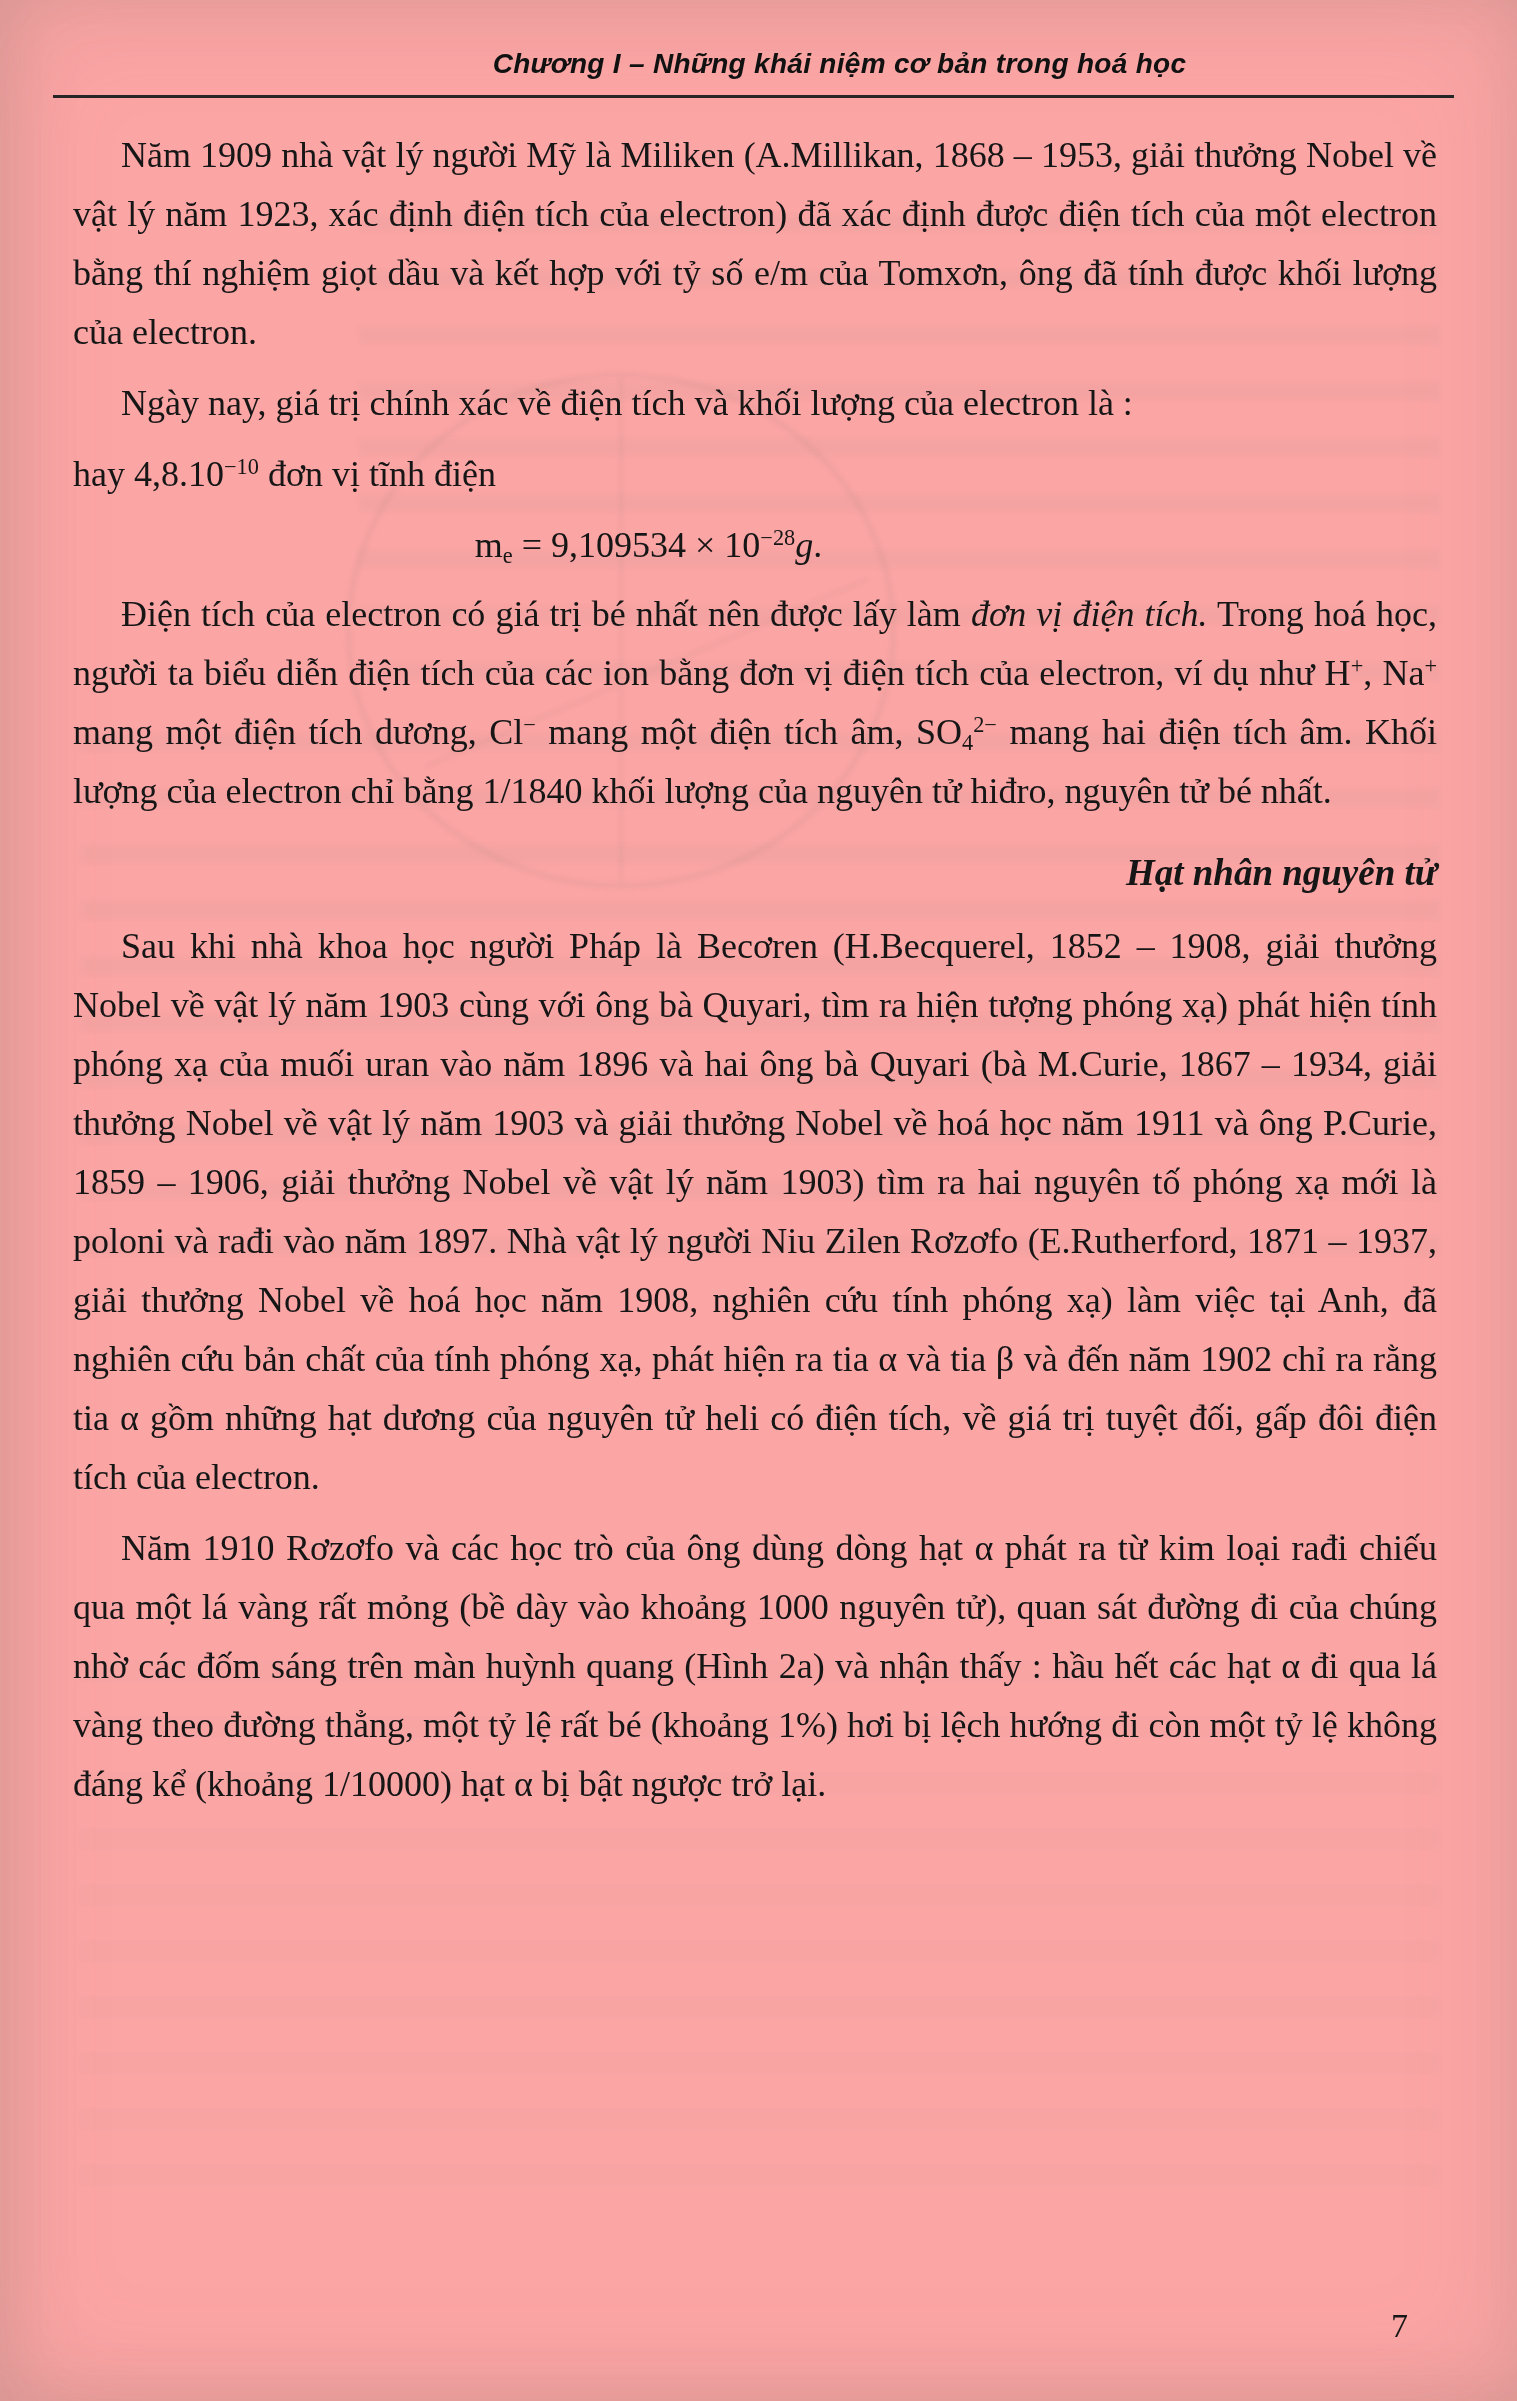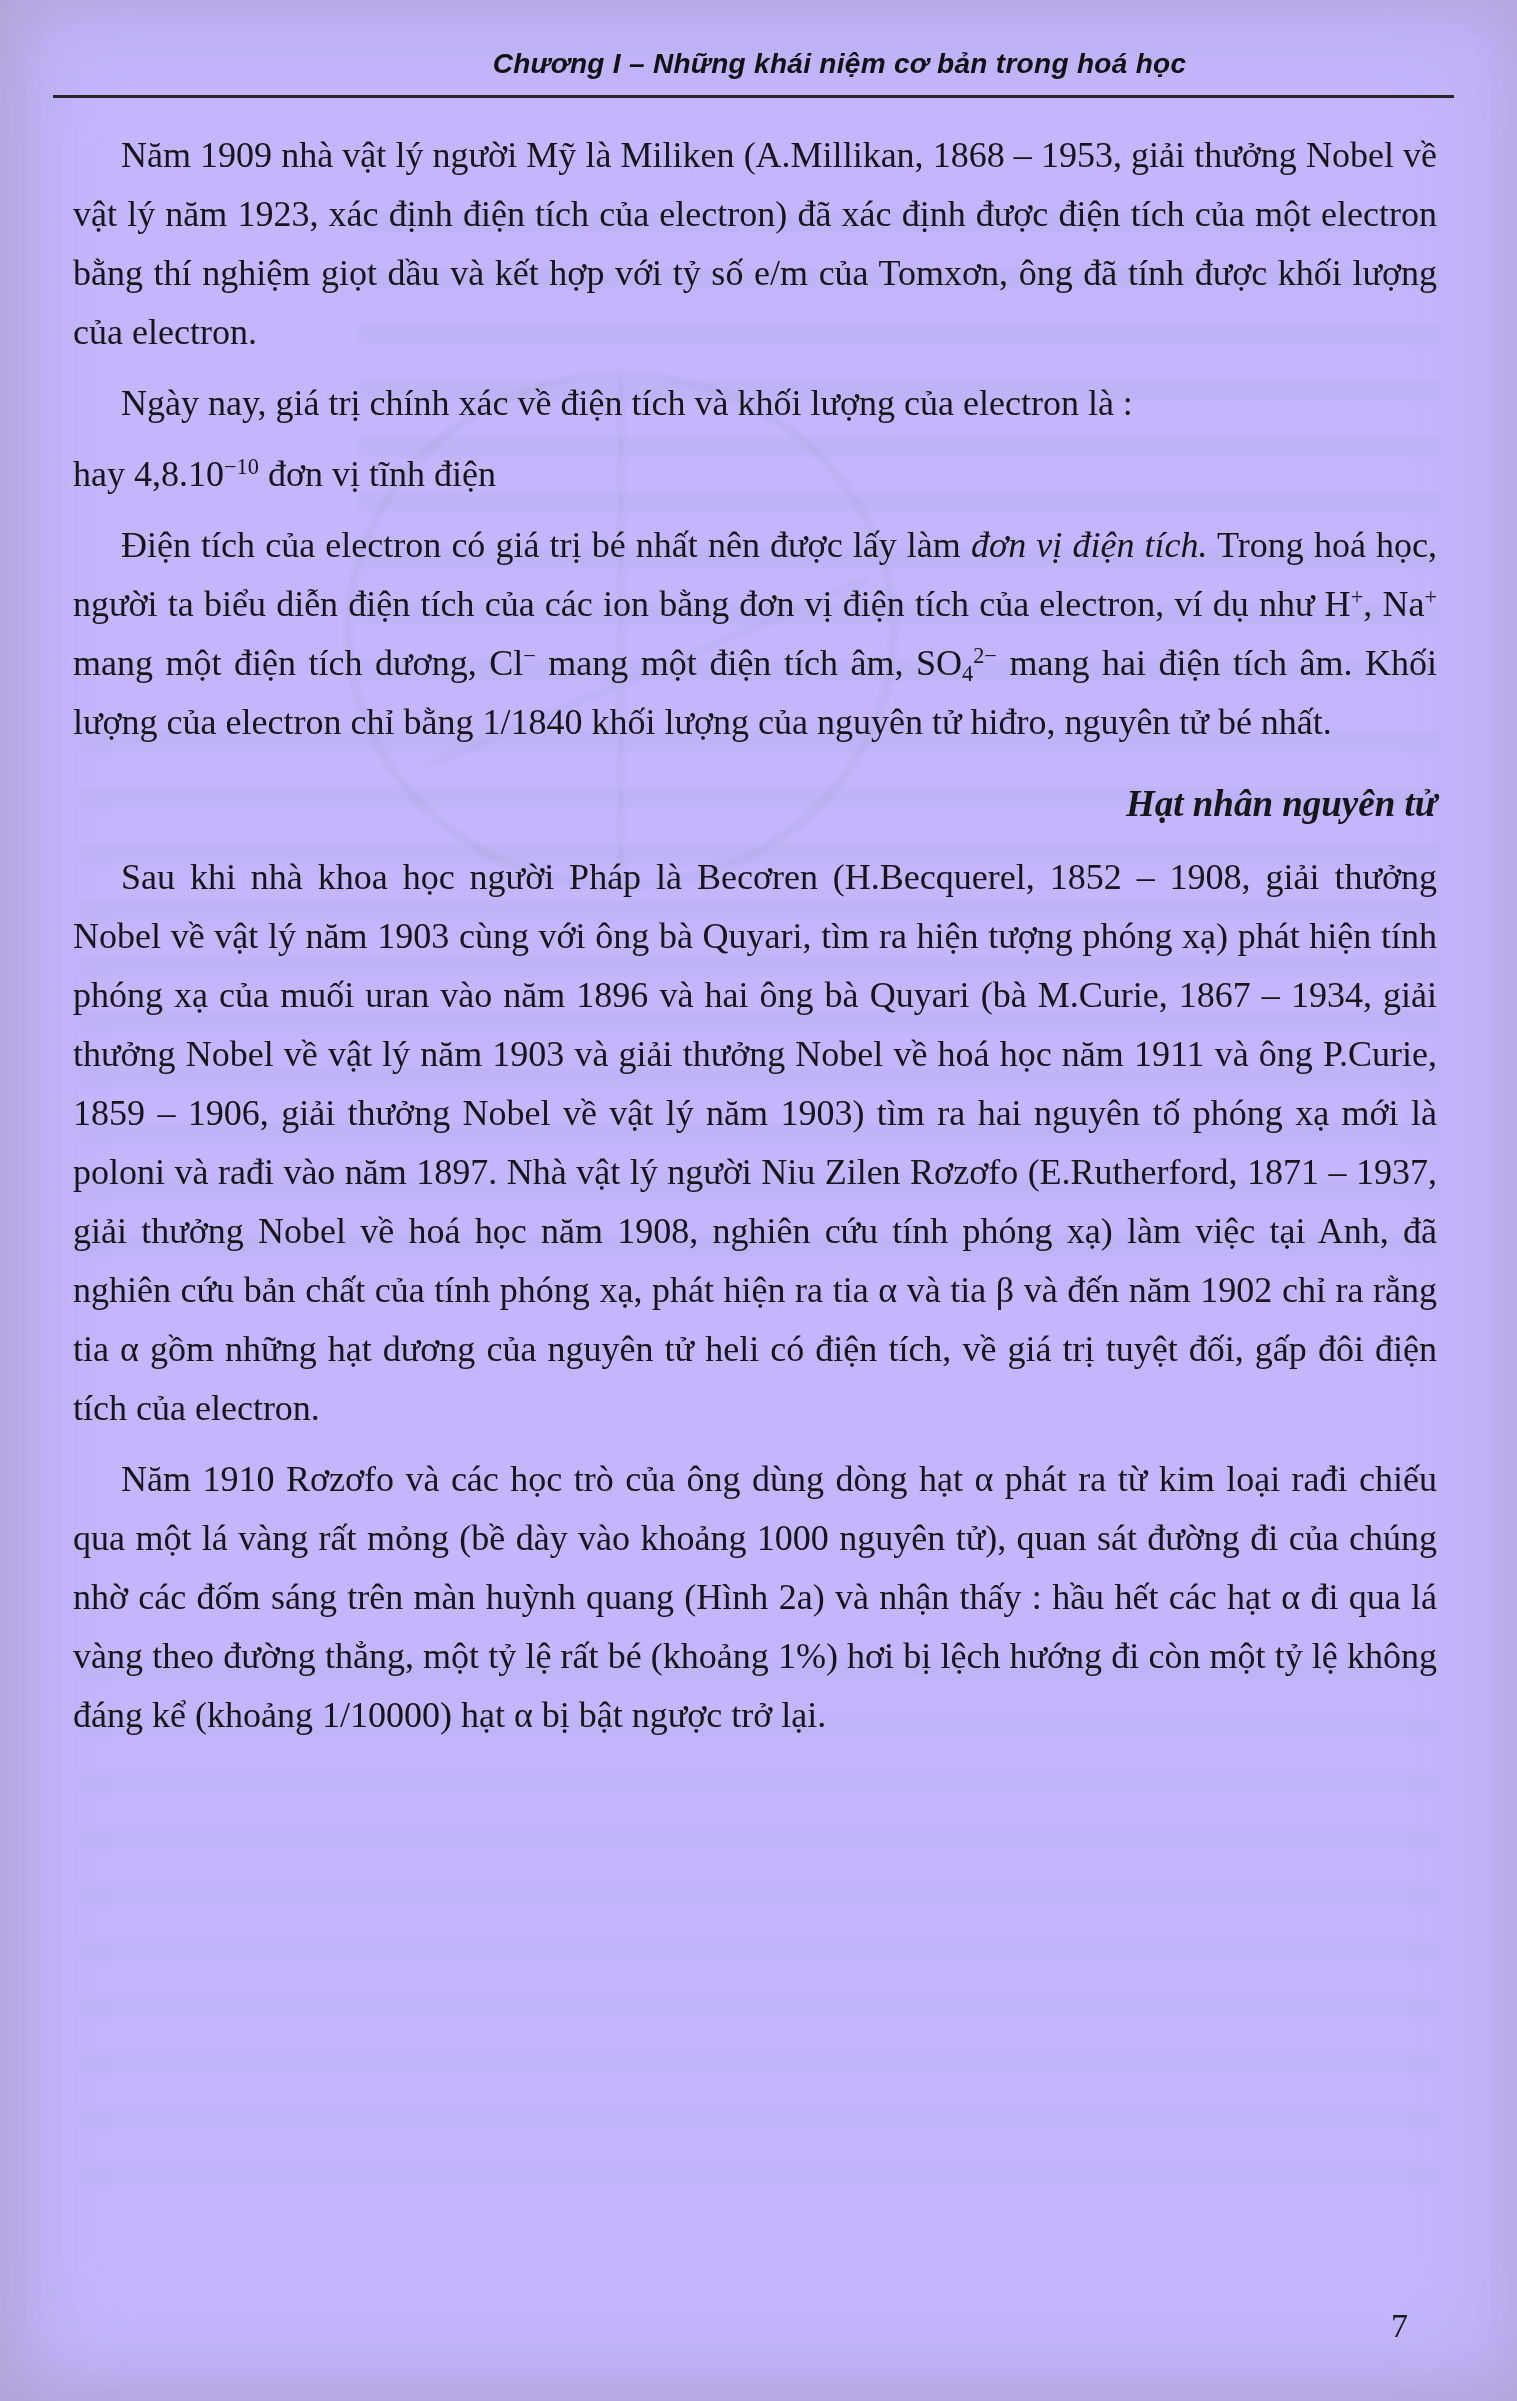--- a/index.html
+++ b/index.html
@@ -13,7 +13,7 @@
     position: relative;
     width: 1517px;
     height: 2401px;
-    background: #c4b5fd;
+    background: #fca5a5;
     overflow: hidden;
     font-family: "Liberation Serif", "DejaVu Serif", serif;
     color: #161616;

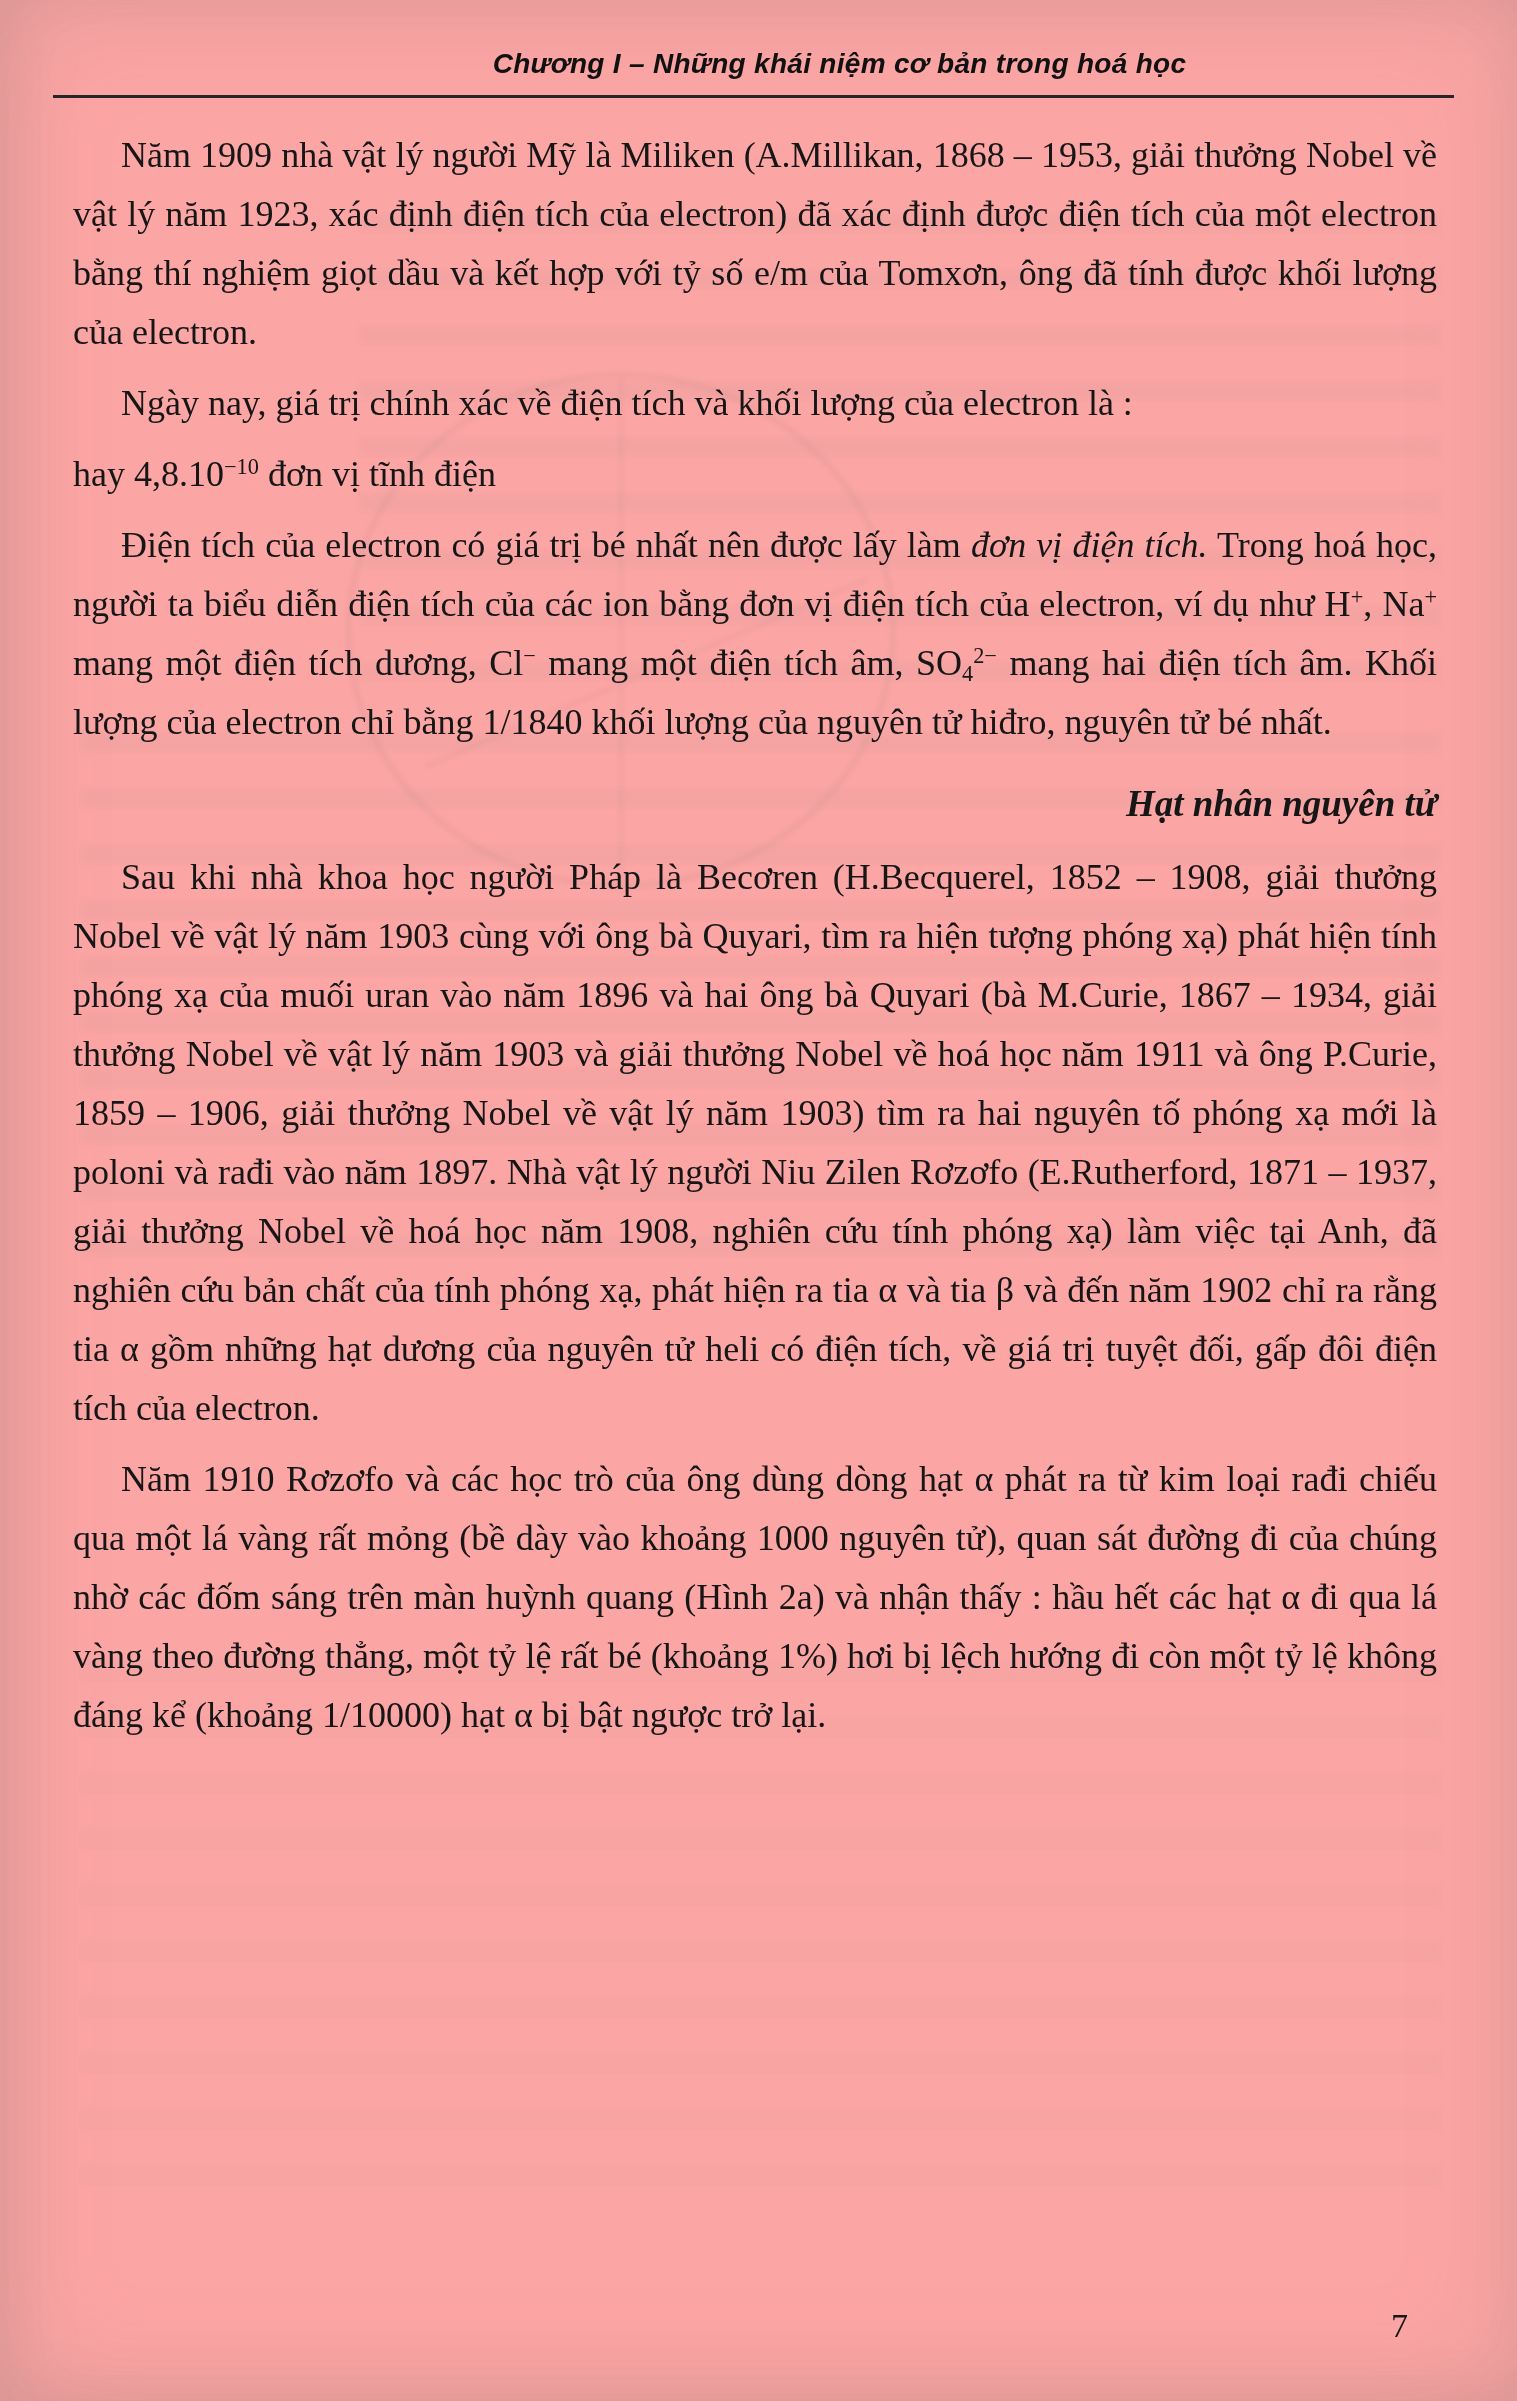--- a/index.html
+++ b/index.html
@@ -126,6 +126,7 @@
     <p>Năm 1909 nhà vật lý người Mỹ là Miliken (A.Millikan, 1868 – 1953, giải thưởng Nobel về vật lý năm 1923, xác định điện tích của electron) đã xác định được điện tích của một electron bằng thí nghiệm giọt dầu và kết hợp với tỷ số e/m của Tomxơn, ông đã tính được khối lượng của electron.</p>
     <p>Ngày nay, giá trị chính xác về điện tích và khối lượng của electron là :</p>
     <p class="noindent"><span>hay 4,8.10</span><sup>−10</sup><span> đơn vị tĩnh điện</span></p>
+    <p class="formula"><span>m</span><sub>e</sub><span> = 9,109534 × 10</span><sup>−28</sup><i>g</i><span>.</span></p>
     <p><span>Điện tích của electron có giá trị bé nhất nên được lấy làm </span><i>đơn vị điện tích.</i><span> Trong hoá học, người ta biểu diễn điện tích của các ion bằng đơn vị điện tích của electron, ví dụ như H</span><sup>+</sup><span>, Na</span><sup>+</sup><span> mang một điện tích dương, Cl</span><sup>−</sup><span> mang một điện tích âm, SO</span><sub>4</sub><sup>2−</sup><span> mang hai điện tích âm. Khối lượng của electron chỉ bằng 1/1840 khối lượng của nguyên tử hiđro, nguyên tử bé nhất.</span></p>
     <div class="subheading">Hạt nhân nguyên tử</div>
     <p>Sau khi nhà khoa học người Pháp là Becơren (H.Becquerel, 1852 – 1908, giải thưởng Nobel về vật lý năm 1903 cùng với ông bà Quyari, tìm ra hiện tượng phóng xạ) phát hiện tính phóng xạ của muối uran vào năm 1896 và hai ông bà Quyari (bà M.Curie, 1867 – 1934, giải thưởng Nobel về vật lý năm 1903 và giải thưởng Nobel về hoá học năm 1911 và ông P.Curie, 1859 – 1906, giải thưởng Nobel về vật lý năm 1903) tìm ra hai nguyên tố phóng xạ mới là poloni và rađi vào năm 1897. Nhà vật lý người Niu Zilen Rơzơfo (E.Rutherford, 1871 – 1937, giải thưởng Nobel về hoá học năm 1908, nghiên cứu tính phóng xạ) làm việc tại Anh, đã nghiên cứu bản chất của tính phóng xạ, phát hiện ra tia α và tia β và đến năm 1902 chỉ ra rằng tia α gồm những hạt dương của nguyên tử heli có điện tích, về giá trị tuyệt đối, gấp đôi điện tích của electron.</p>

